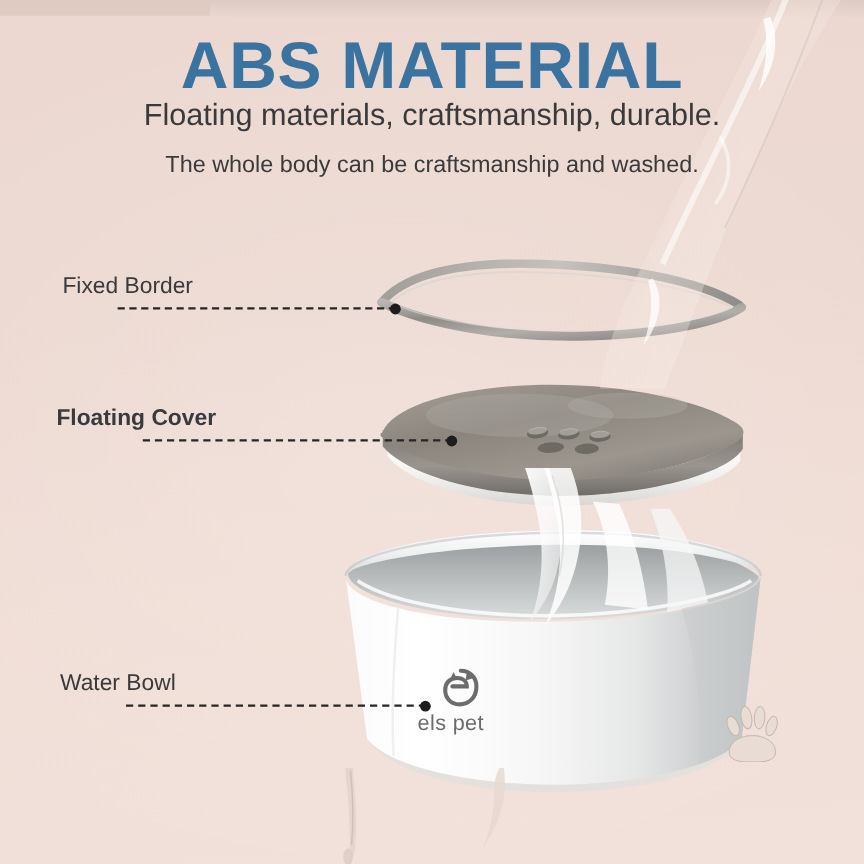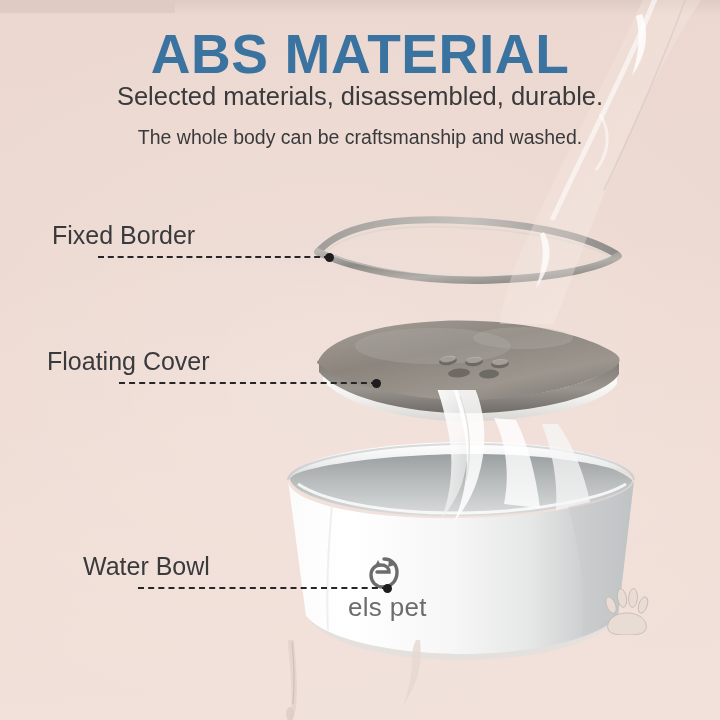--- a/index.html
+++ b/index.html
@@ -352,7 +352,7 @@
   </svg>
 
   <div class="title">ABS MATERIAL</div>
-  <div class="sub1">Selected materials, disassembled, durable.</div>
+  <div class="sub1">Floating materials, craftsmanship, durable.</div>
   <div class="sub2">The whole body can be craftsmanship and washed.</div>
 
   <div class="callout" id="callout-border">

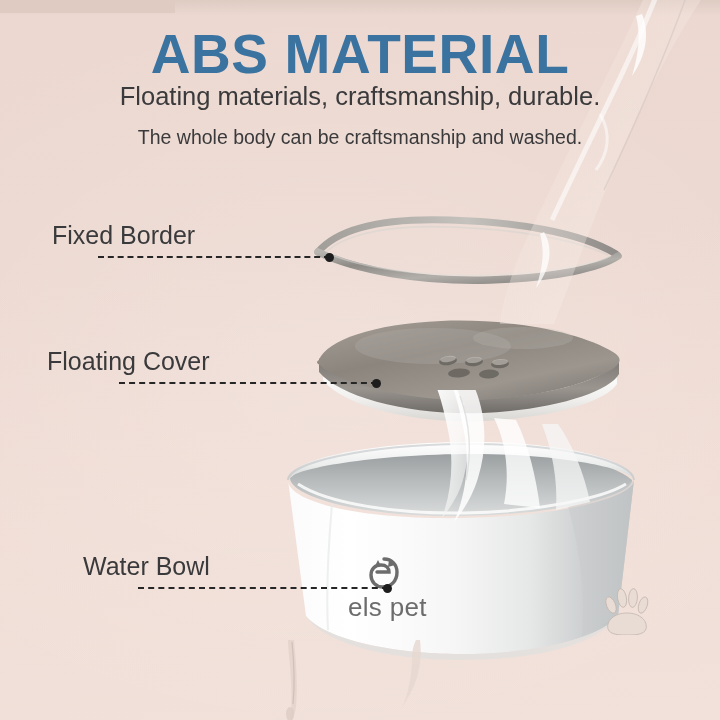--- a/index.html
+++ b/index.html
@@ -71,7 +71,7 @@
     position: absolute;
     left: 0; bottom: 8px;
     white-space: nowrap;
-    font-size: 25px;
+    font-size: 19px;
     color: #3a3a3c;
   }
   .c-line {

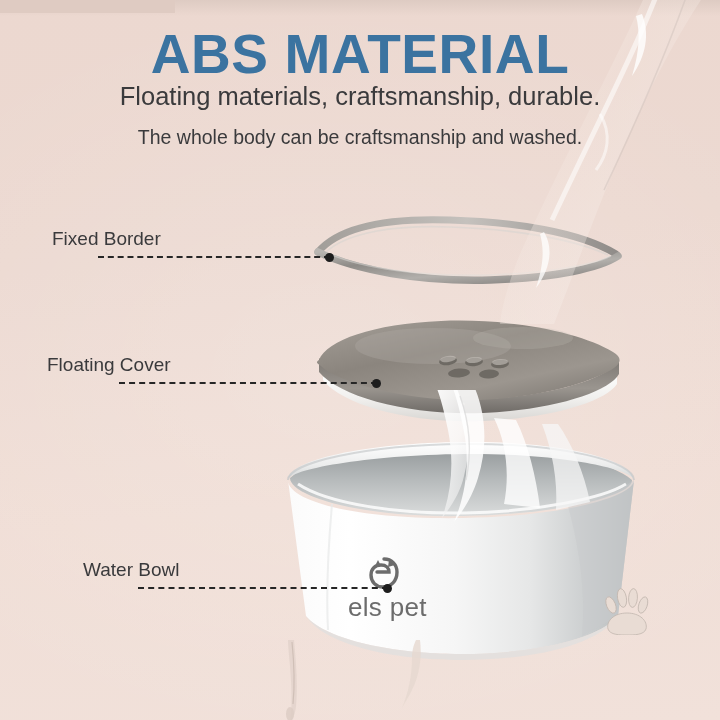--- a/index.html
+++ b/index.html
@@ -92,7 +92,7 @@
   #callout-border   .c-line { left: 46px;  width: 232px; }
   #callout-border   .c-dot  { left: 273px; }
 
-  #callout-cover    { left: 47px;  top: 340px; width: 310px; height: 44px; }
+  #callout-cover    { left: 47px;  top: 324px; width: 310px; height: 44px; font-weight: bold; }
   #callout-cover    .c-line { left: 72px;  width: 258px; }
   #callout-cover    .c-dot  { left: 325px; }
 

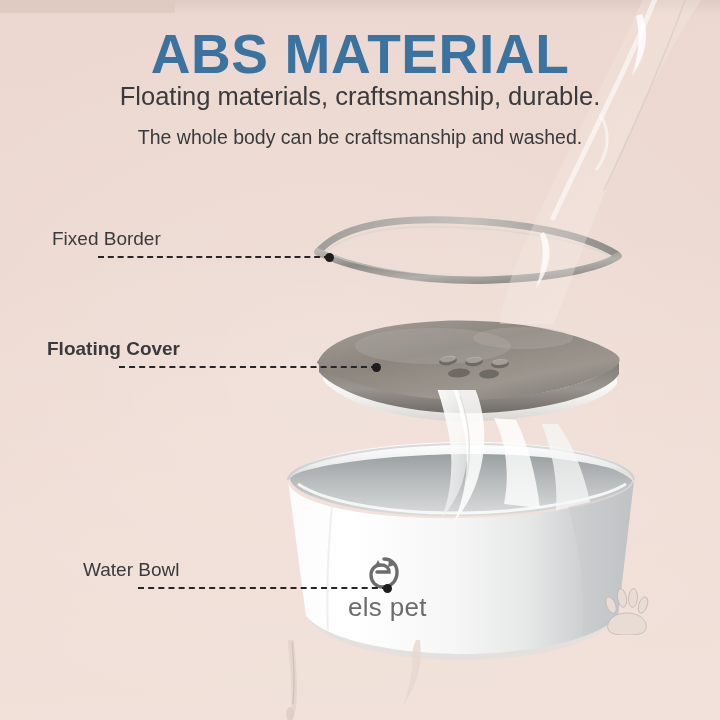--- a/index.html
+++ b/index.html
@@ -96,7 +96,7 @@
   #callout-cover    .c-line { left: 72px;  width: 258px; }
   #callout-cover    .c-dot  { left: 325px; }
 
-  #callout-bowl     { left: 50px;  top: 545px; width: 295px; height: 44px; margin-left: 33px; }
+  #callout-bowl     { left: 50px;  top: 545px; width: 295px; height: 44px; }
   #callout-bowl     .c-line { left: 55px;  width: 250px; }
   #callout-bowl     .c-dot  { left: 300px; }
 

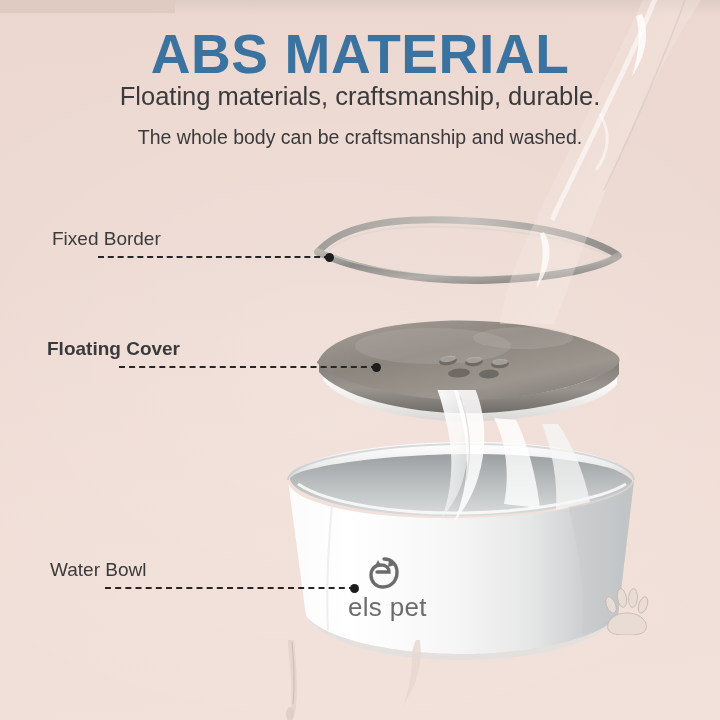--- a/index.html
+++ b/index.html
@@ -143,7 +143,7 @@
     position: absolute;
     left: 0; top: 36px;
     width: 92px;
-    font-size: 26px;
+    font-size: 18px;
     color: #6c6c6c;
     letter-spacing: .3px;
   }

